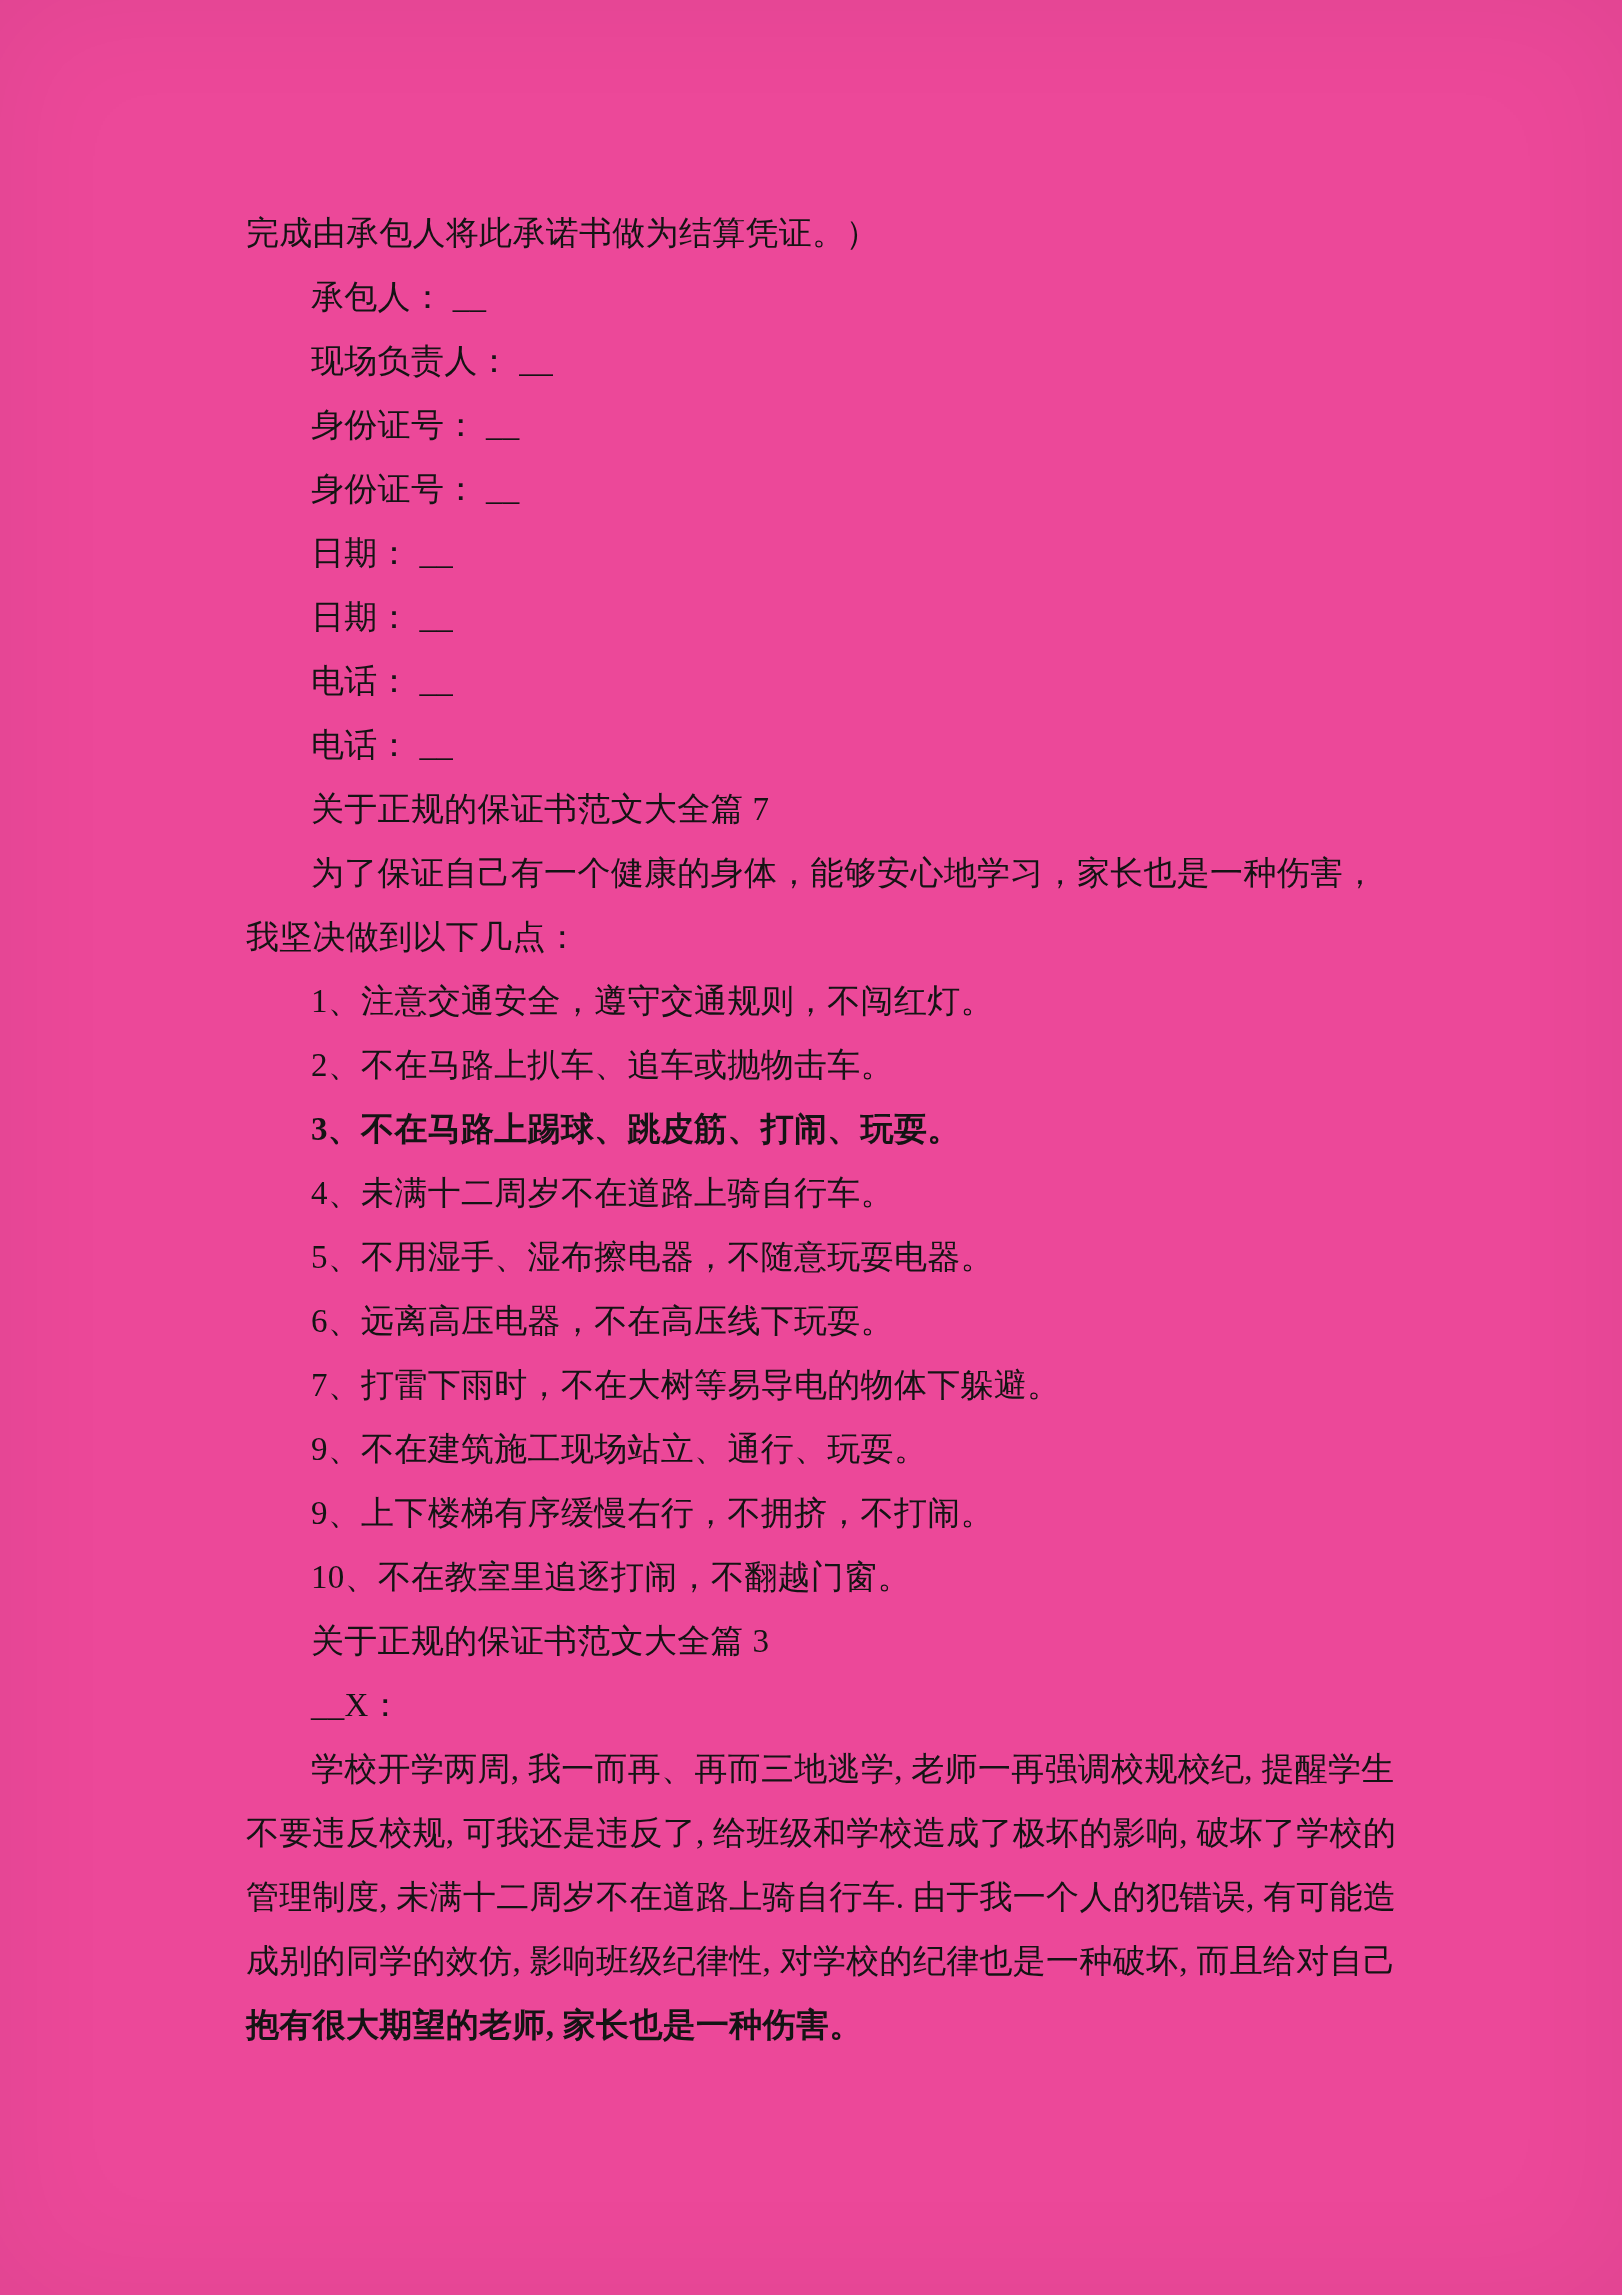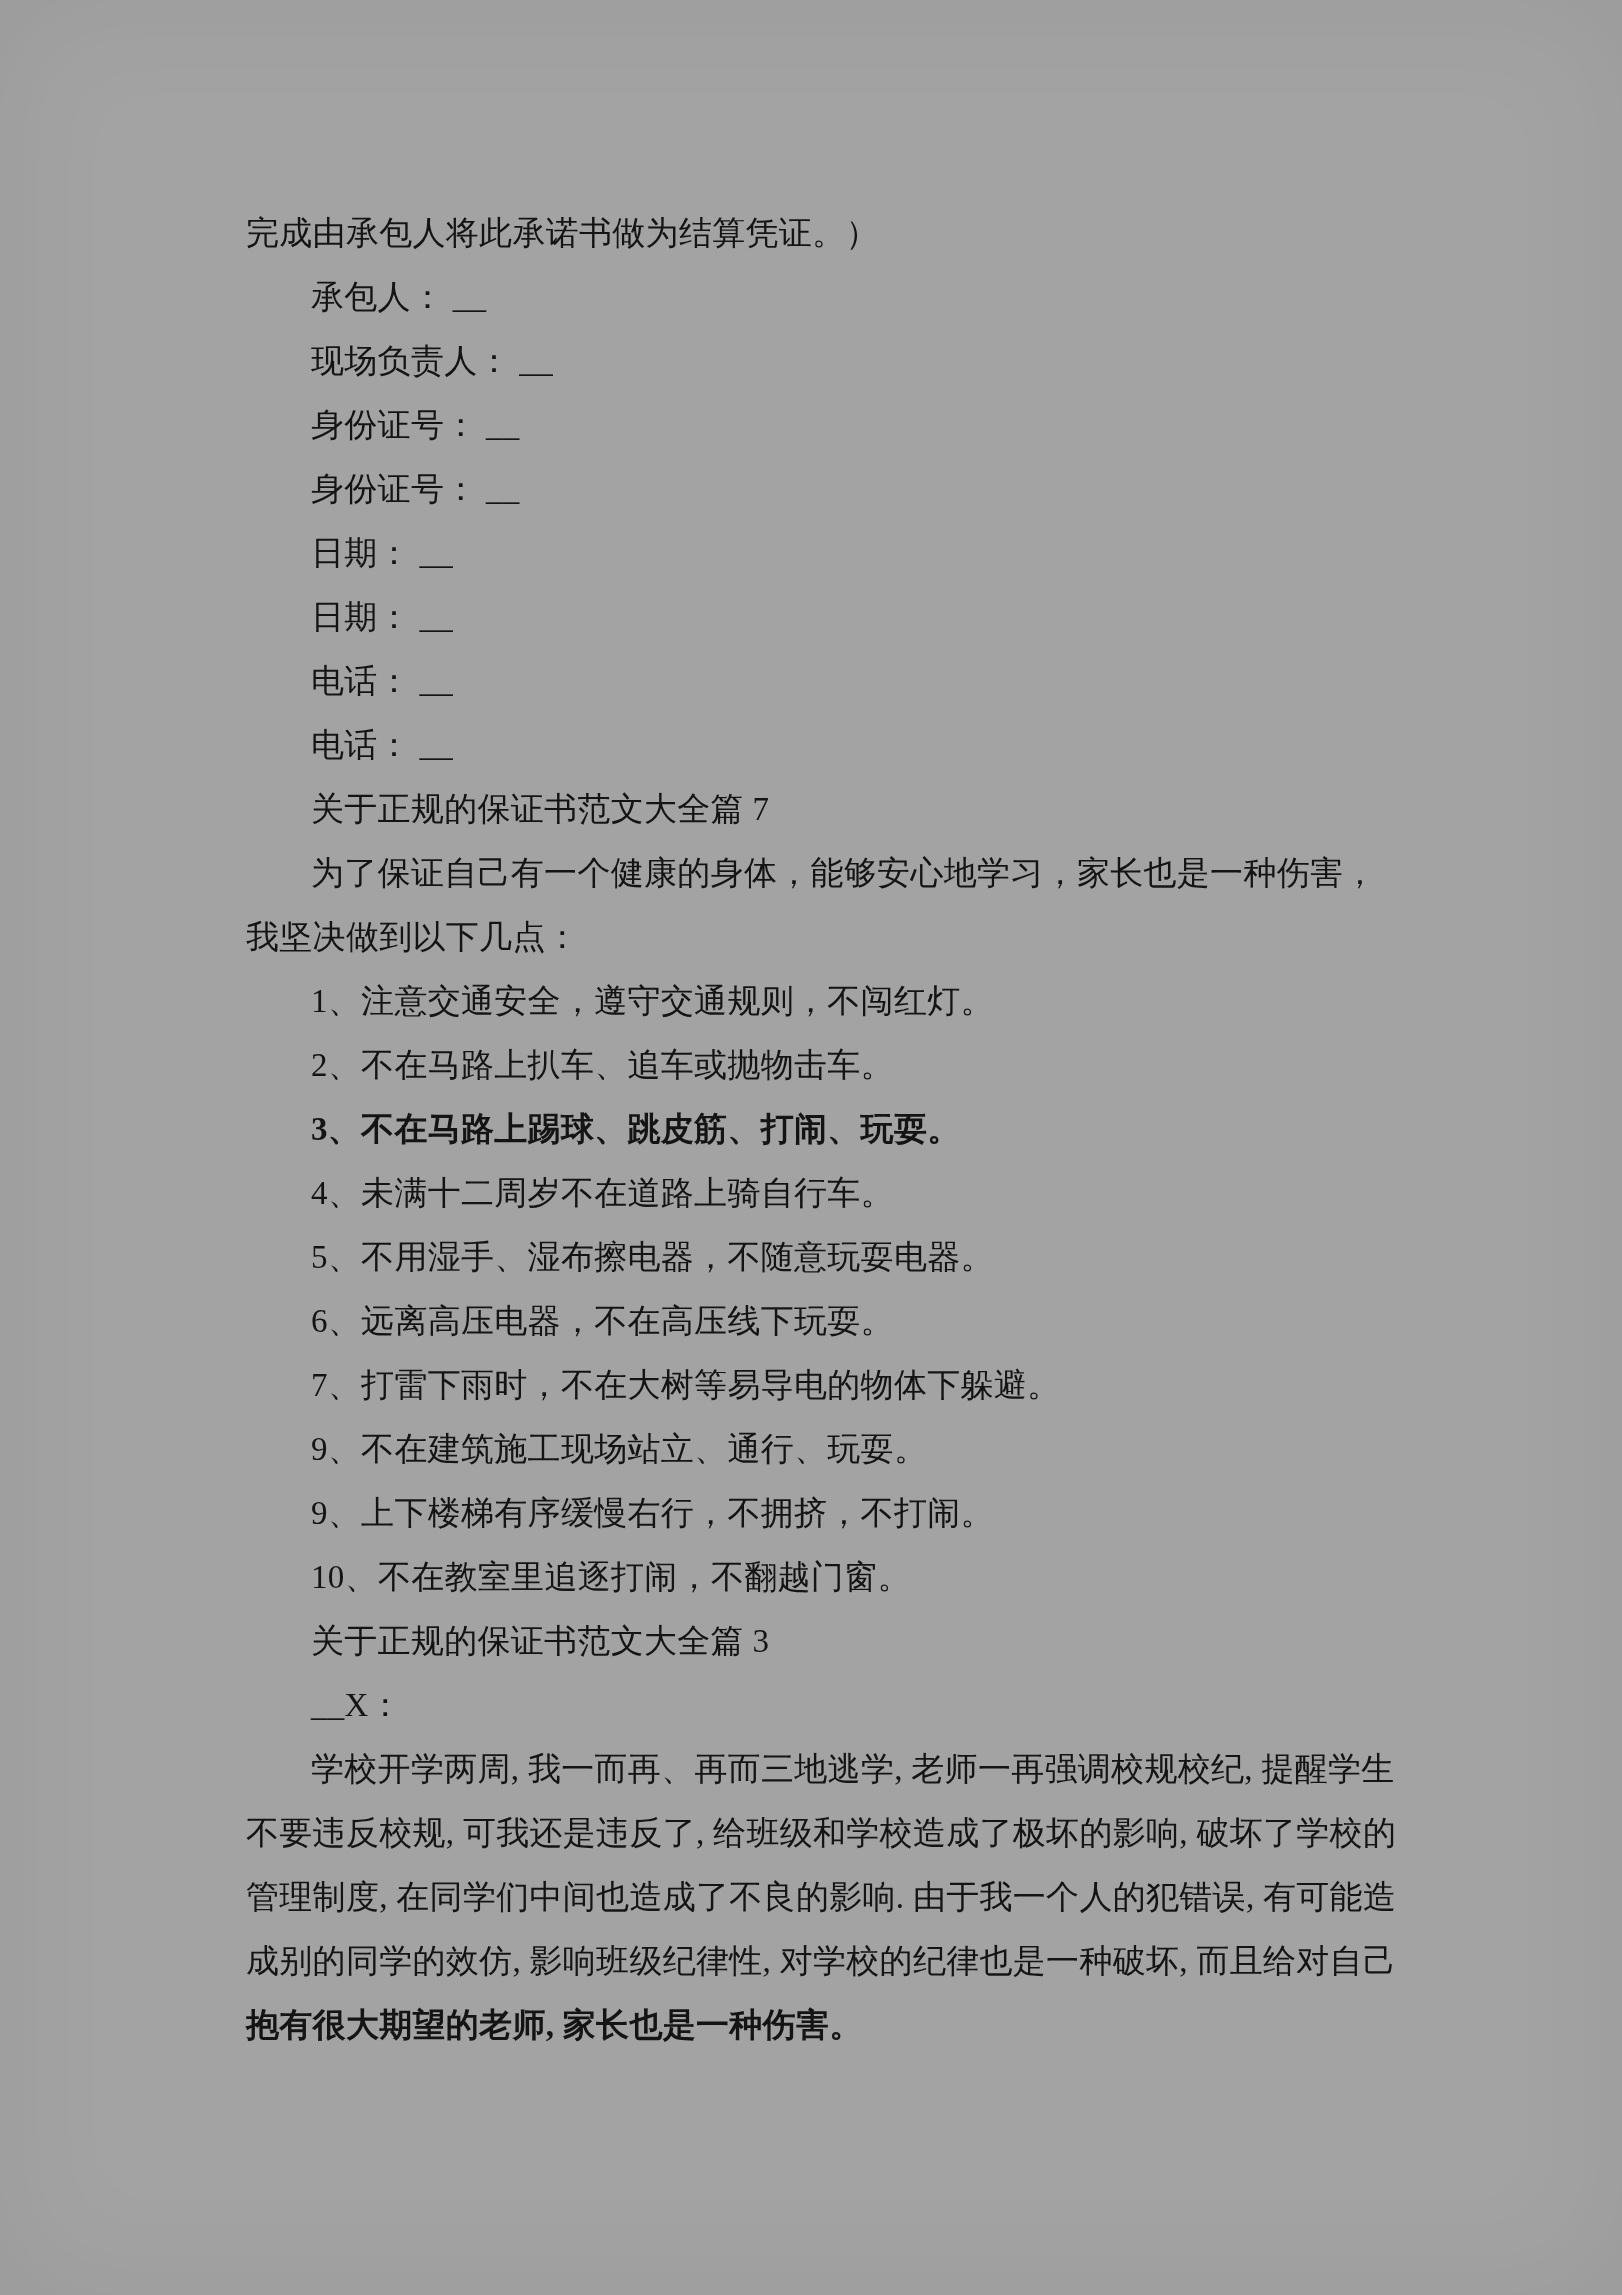--- a/index.html
+++ b/index.html
@@ -11,7 +11,7 @@
     position: relative;
     width: 1623px;
     height: 2295px;
-    background: #a3a3a3;
+    background: #ec4899;
     overflow: hidden;
     box-shadow: inset 0 0 131px rgba(0,0,0,0.055);
     font-family: "Liberation Serif", "DejaVu Serif", serif;

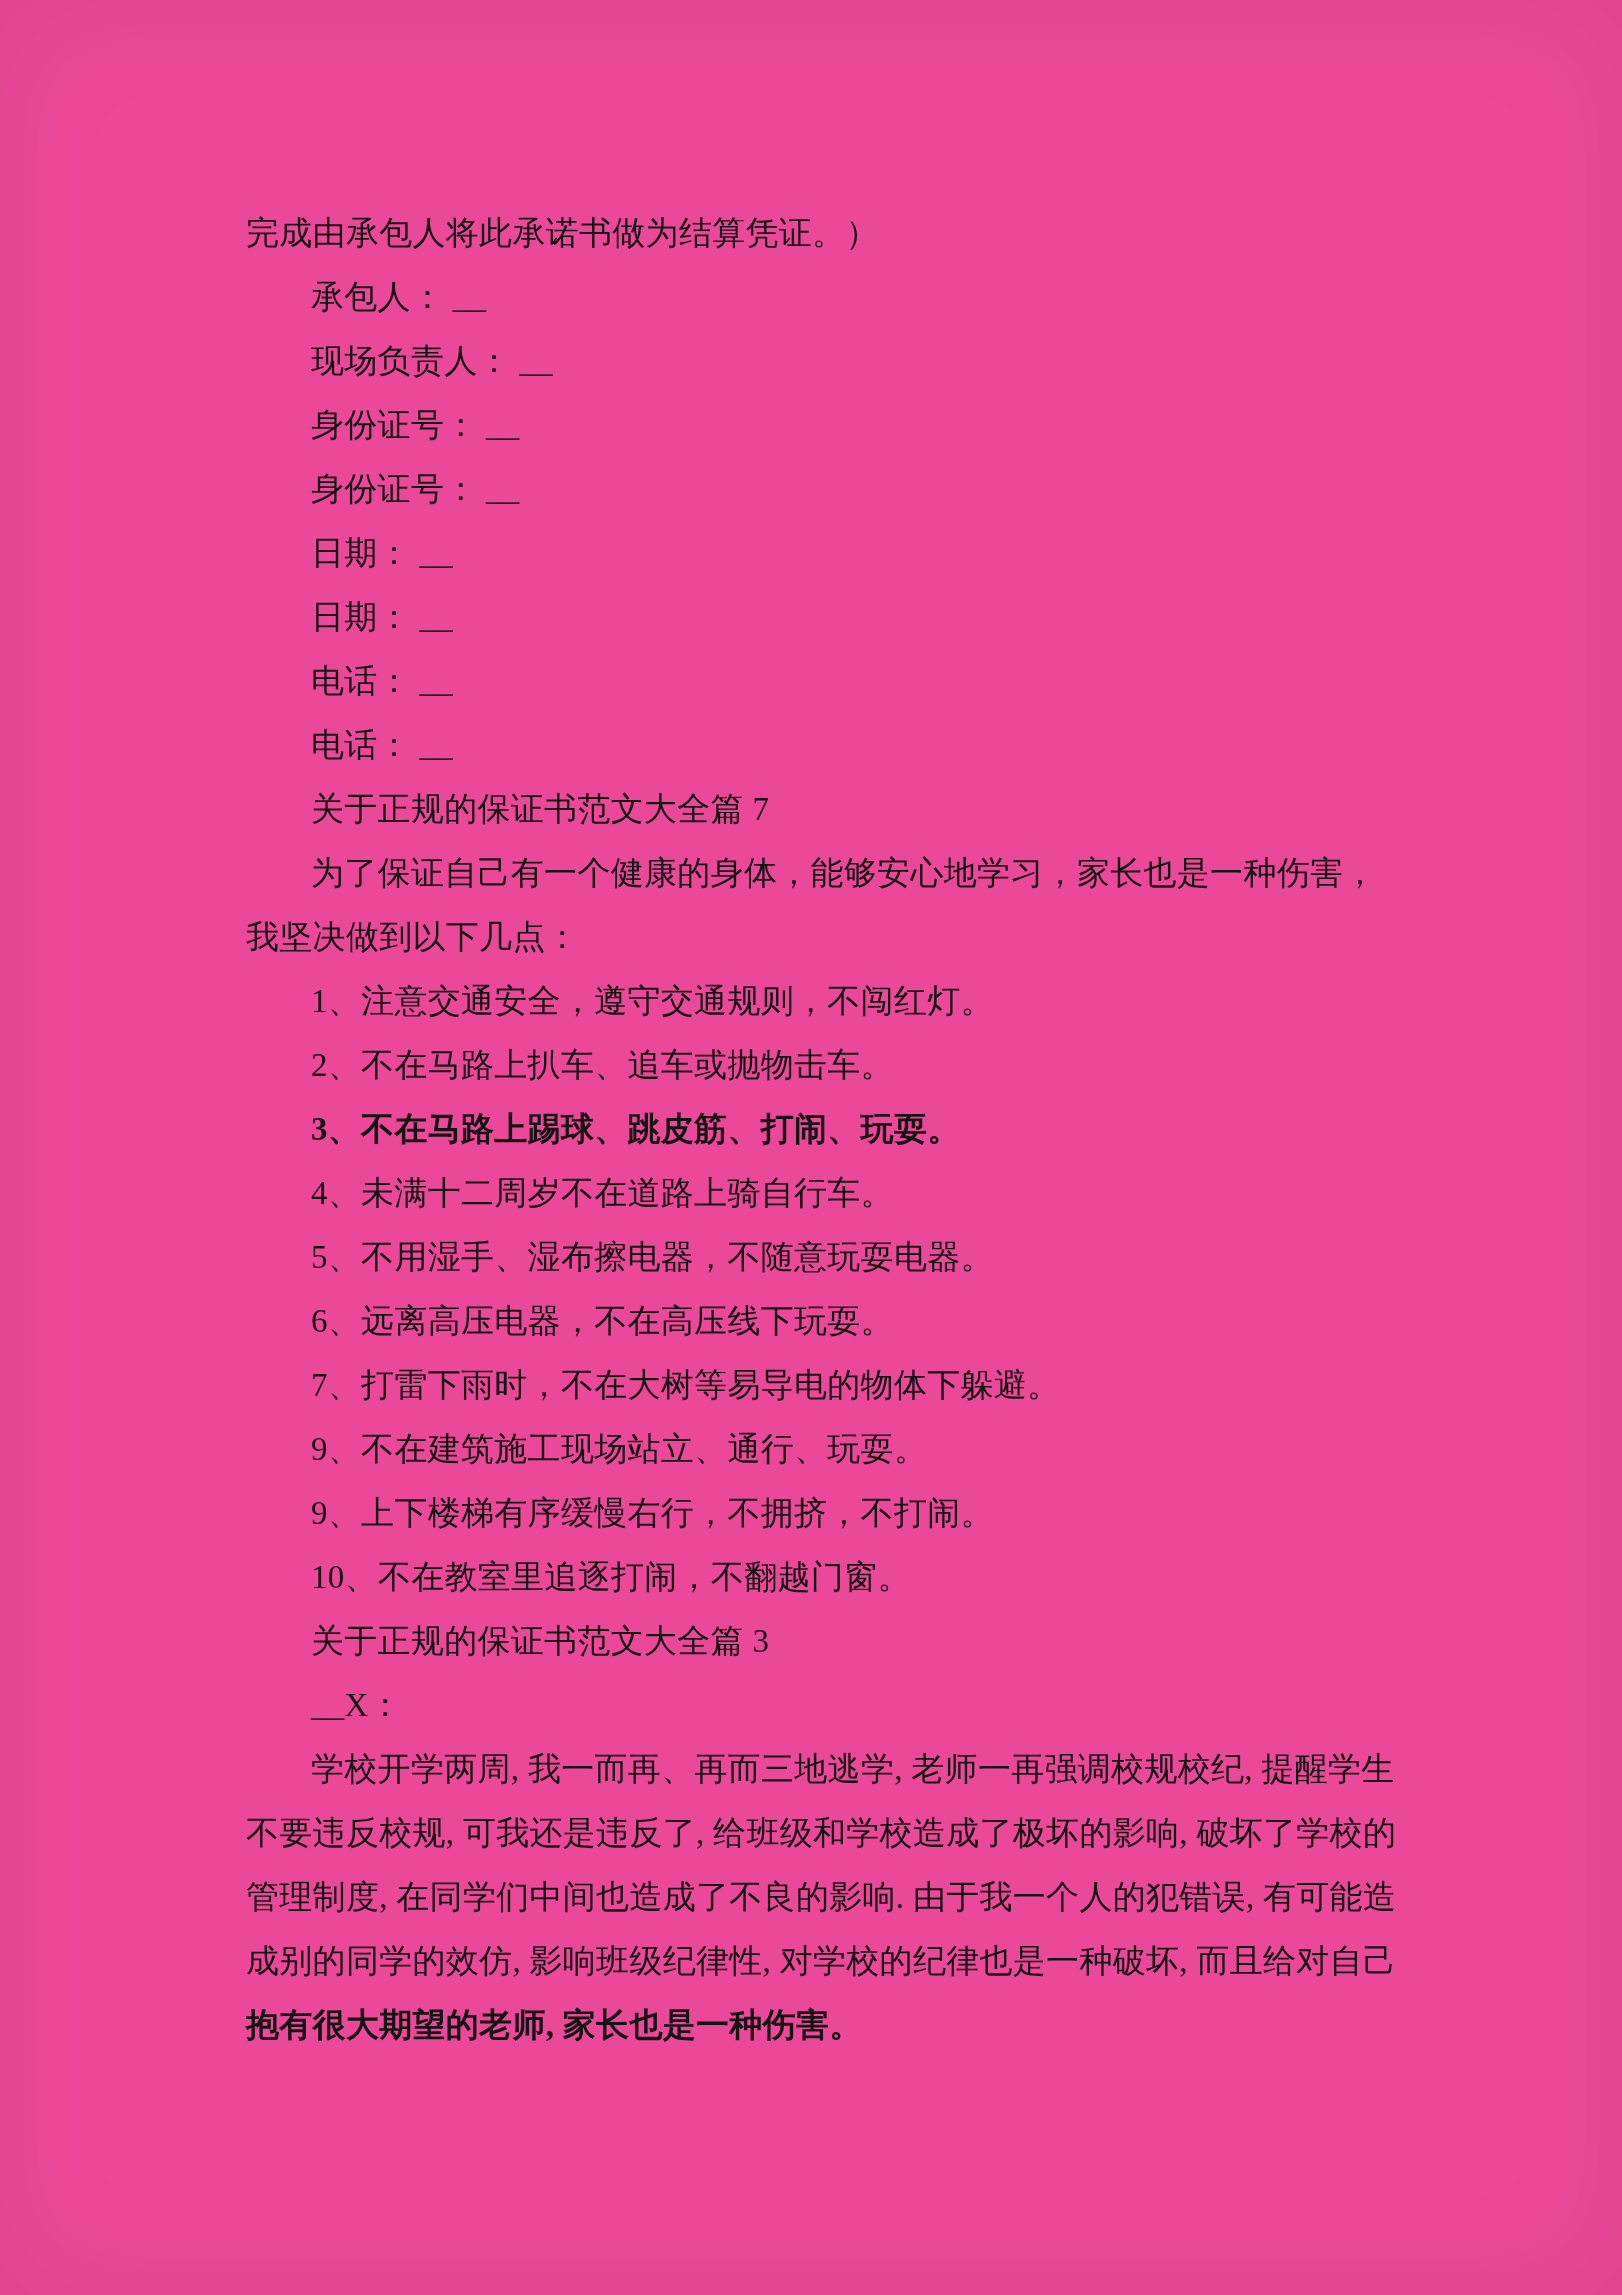--- a/index.html
+++ b/index.html
@@ -66,7 +66,7 @@
       <div class="line indent" style="color: rgb(20, 20, 20);">__X：</div>
       <div class="line indent" style="color: rgb(20, 20, 20);">学校开学两周, 我一而再、再而三地逃学, 老师一再强调校规校纪, 提醒学生</div>
       <div class="line" style="color: rgb(20, 20, 20);">不要违反校规, 可我还是违反了, 给班级和学校造成了极坏的影响, 破坏了学校的</div>
-      <div class="line" style="color: rgb(20, 20, 20);">管理制度, 在同学们中间也造成了不良的影响. 由于我一个人的犯错误, 有可能造</div>
+      <div class="line" style="color: rgb(20, 20, 20);">管理制度, 未满十二周岁不在道路上骑自行车. 由于我一个人的犯错误, 有可能造</div>
       <div class="line" style="color: rgb(20, 20, 20);">成别的同学的效仿, 影响班级纪律性, 对学校的纪律也是一种破坏, 而且给对自己</div>
       <div class="line" style="color: rgb(20, 20, 20); font-weight: bold;">抱有很大期望的老师, 家长也是一种伤害。</div>
     </div>

